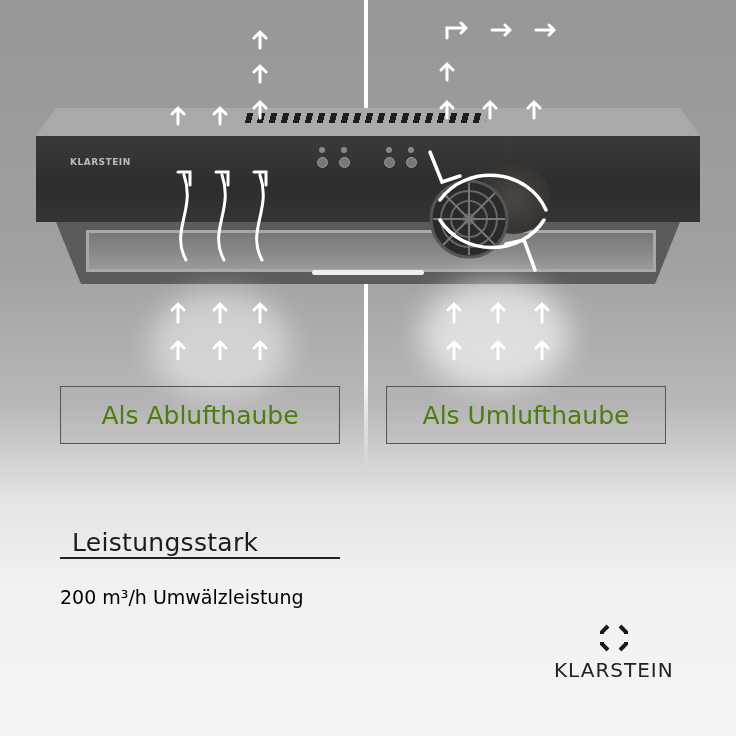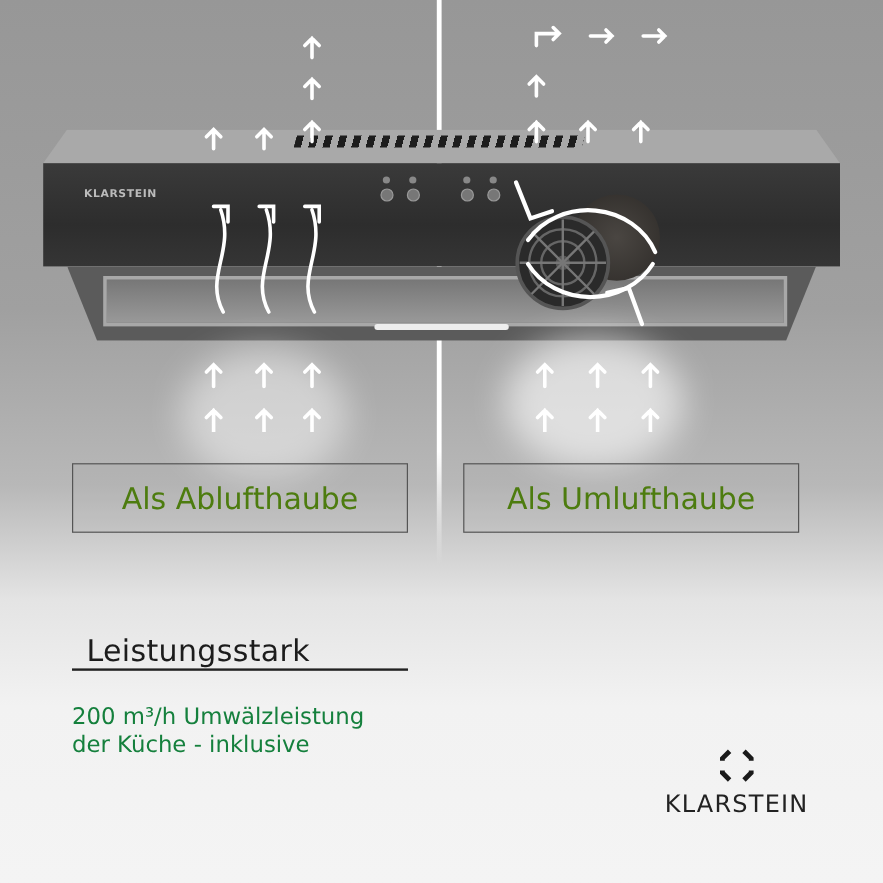--- a/index.html
+++ b/index.html
@@ -26,7 +26,7 @@
   .filter-disc{border-radius:50%;}
   .headline{left:72px;top:505px;font-size:25px;color:#1c1c1c;font-weight:500;letter-spacing:.3px;margin-top:23px;}
   .rule{left:60px;top:557px;width:280px;height:2px;background:#222;}
-  .body-text{left:60px;top:585px;width:300px;font-size:19px;line-height:24px;color:#15803d;}
+  .body-text{left:60px;top:585px;width:300px;font-size:19px;line-height:24px;color:#000000;}
   .logo-mark{left:599px;top:623px;width:30px;height:30px;}
   .logo-word{left:554px;top:658px;font-size:20px;color:#222;letter-spacing:1px;}
 </style>

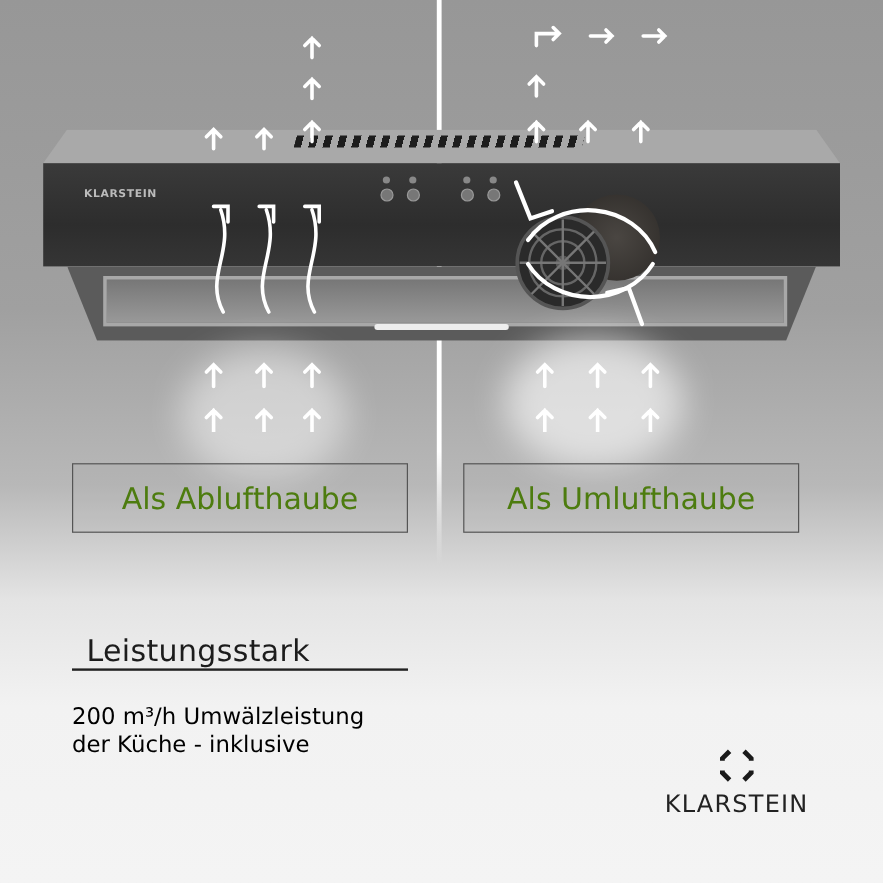--- a/index.html
+++ b/index.html
@@ -121,7 +121,6 @@
 <div class="abs rule"></div>
 <div class="abs body-text">
   <div>200 m³/h Umwälzleistung</div>
-  <div>der Küche - inklusive</div>
 </div>
 
 <svg class="abs logo-mark" viewBox="0 0 30 30">

